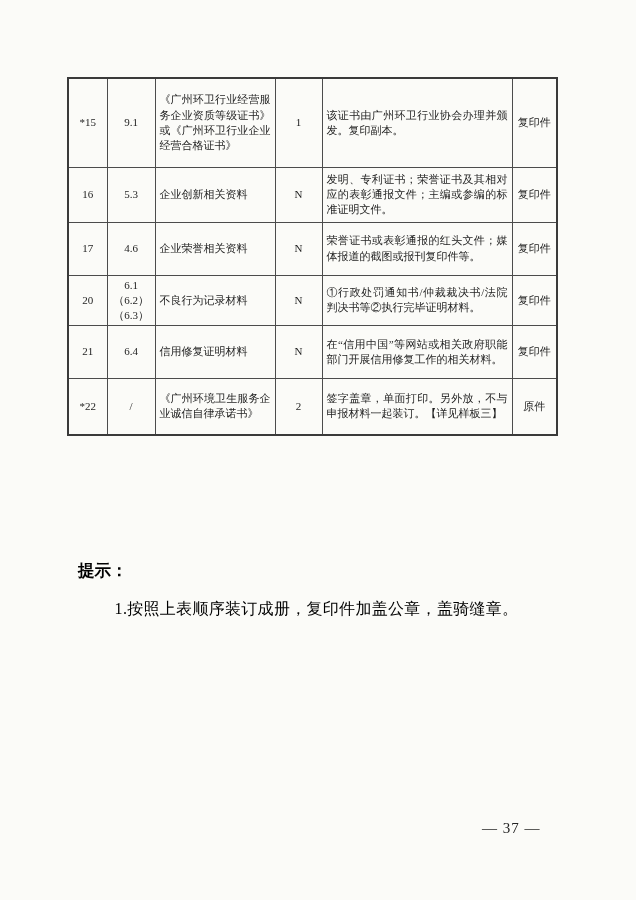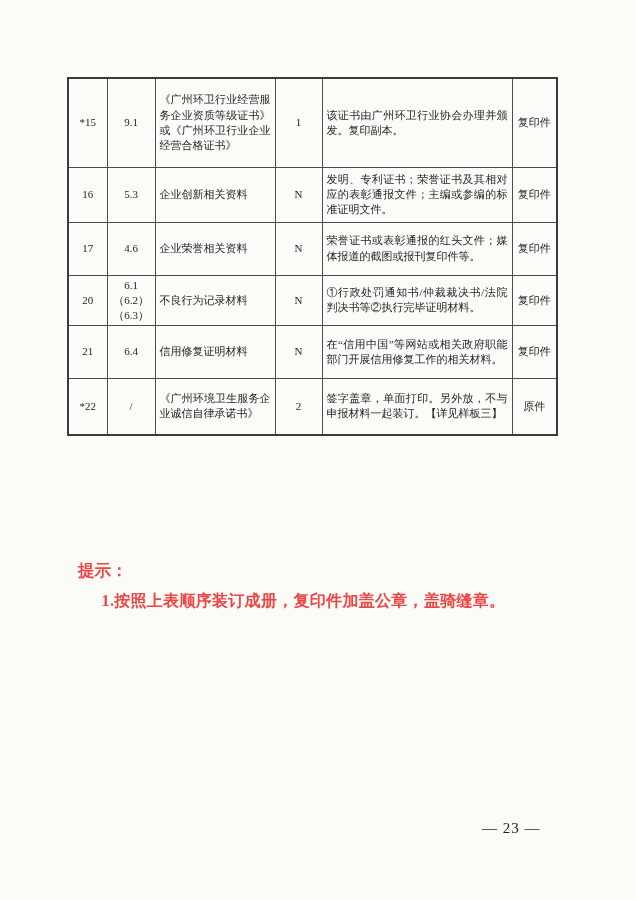--- a/index.html
+++ b/index.html
@@ -65,7 +65,7 @@
     width: 500px;
     font-size: 16px;
     line-height: 25px;
-    color: #ef4444;
+    color: #000000;
   }
   .notes-title {
     font-weight: bold;

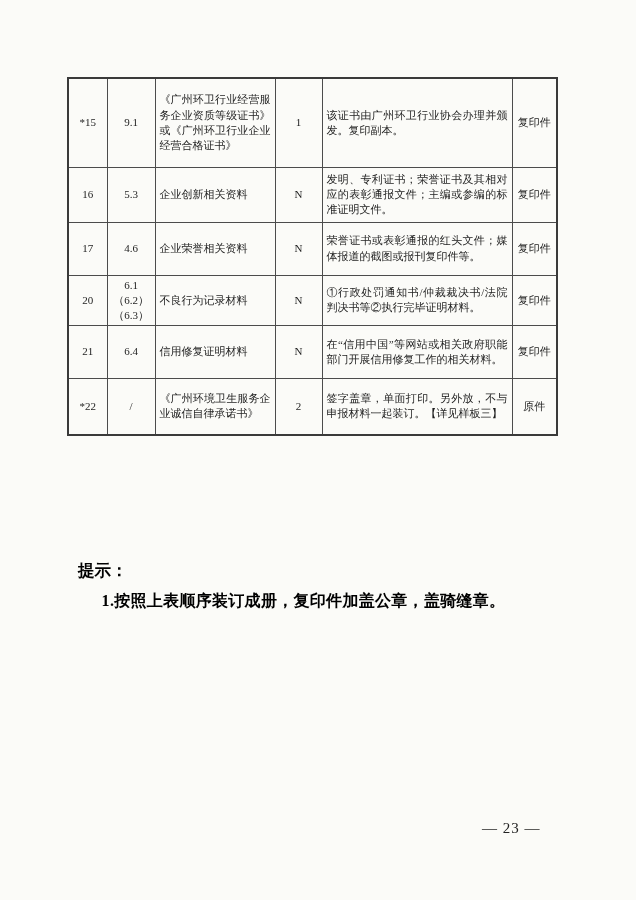--- a/index.html
+++ b/index.html
@@ -73,11 +73,10 @@
     margin: 0 0 5px 10px;
   }
   .note {
-    margin: 0;
+    margin: 13px;
     text-indent: 2.1em;
     letter-spacing: 0.3px;
     text-align: justify;
-    font-weight: bold;
   }
 
   

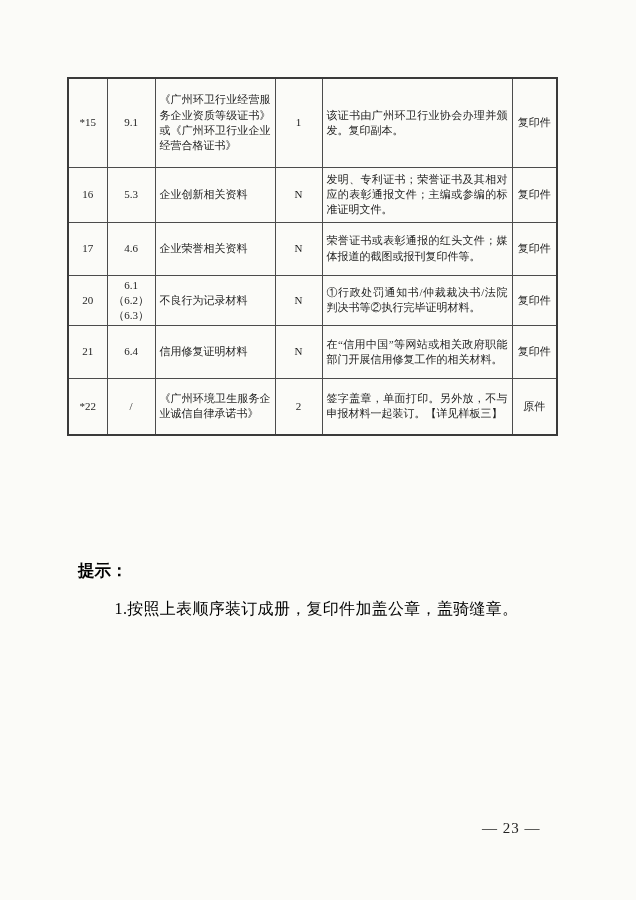--- a/index.html
+++ b/index.html
@@ -162,7 +162,7 @@
     <p class="note">1.按照上表顺序装订成册，复印件加盖公章，盖骑缝章。</p>
   </div>
 
-  <div class="page-number">— 23 —</div>
+  <div class="page-number">— 37 —</div>
 
 </div>
 

